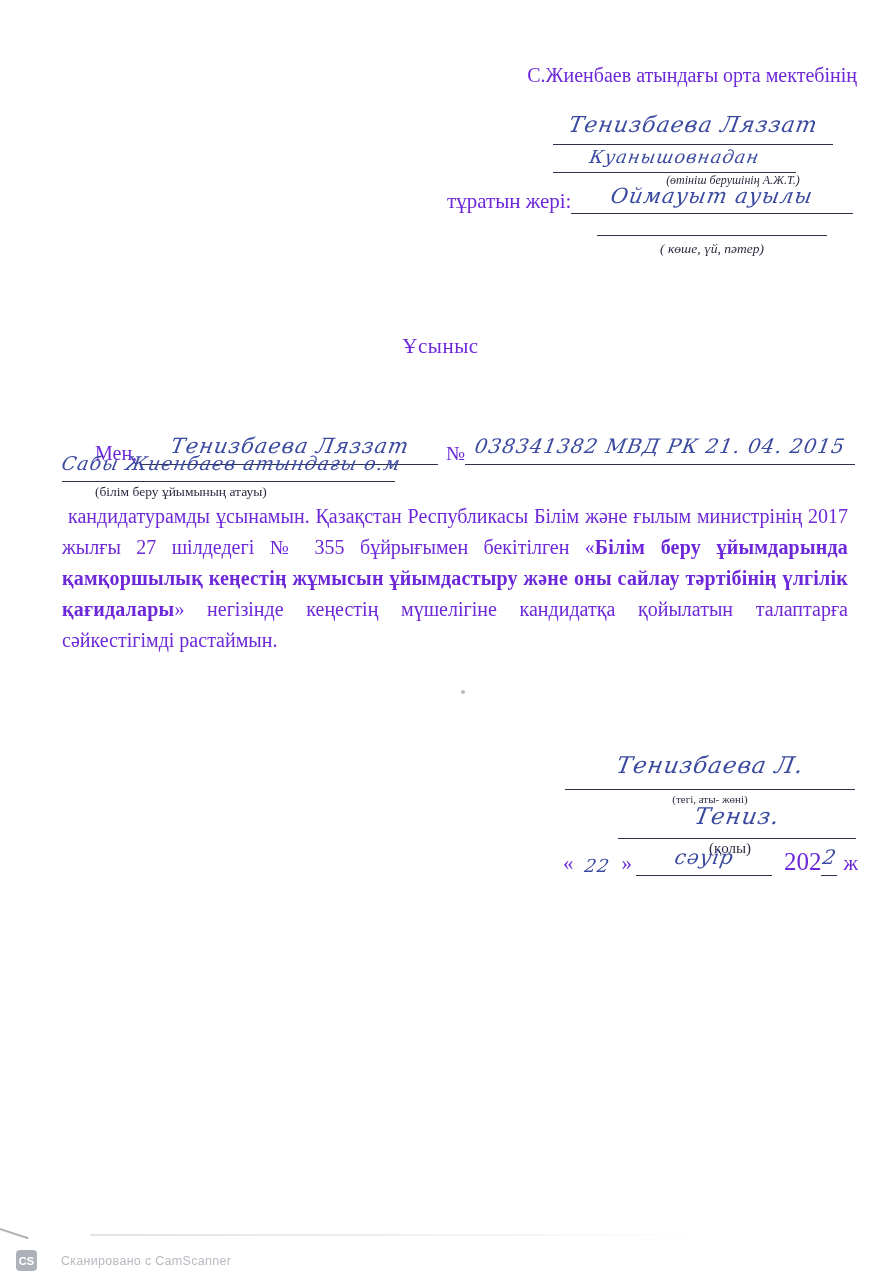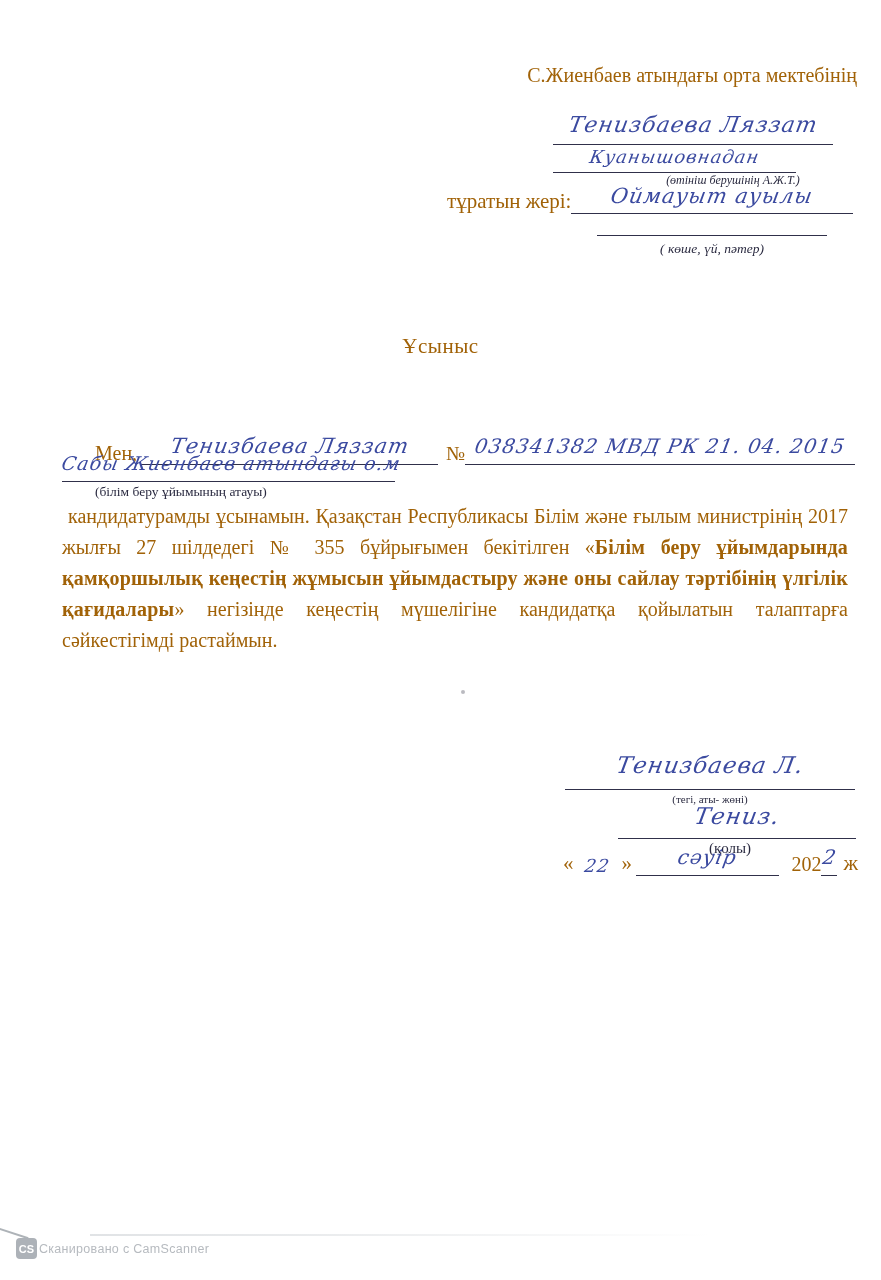--- a/index.html
+++ b/index.html
@@ -14,7 +14,7 @@
     margin:0 auto;
   }
   .abs { position:absolute; }
-  .print { color:#a16207; }
+  .print { color:#6d28d9; }
   .hw {
     font-family:"DejaVu Serif", serif;
     font-style:italic;

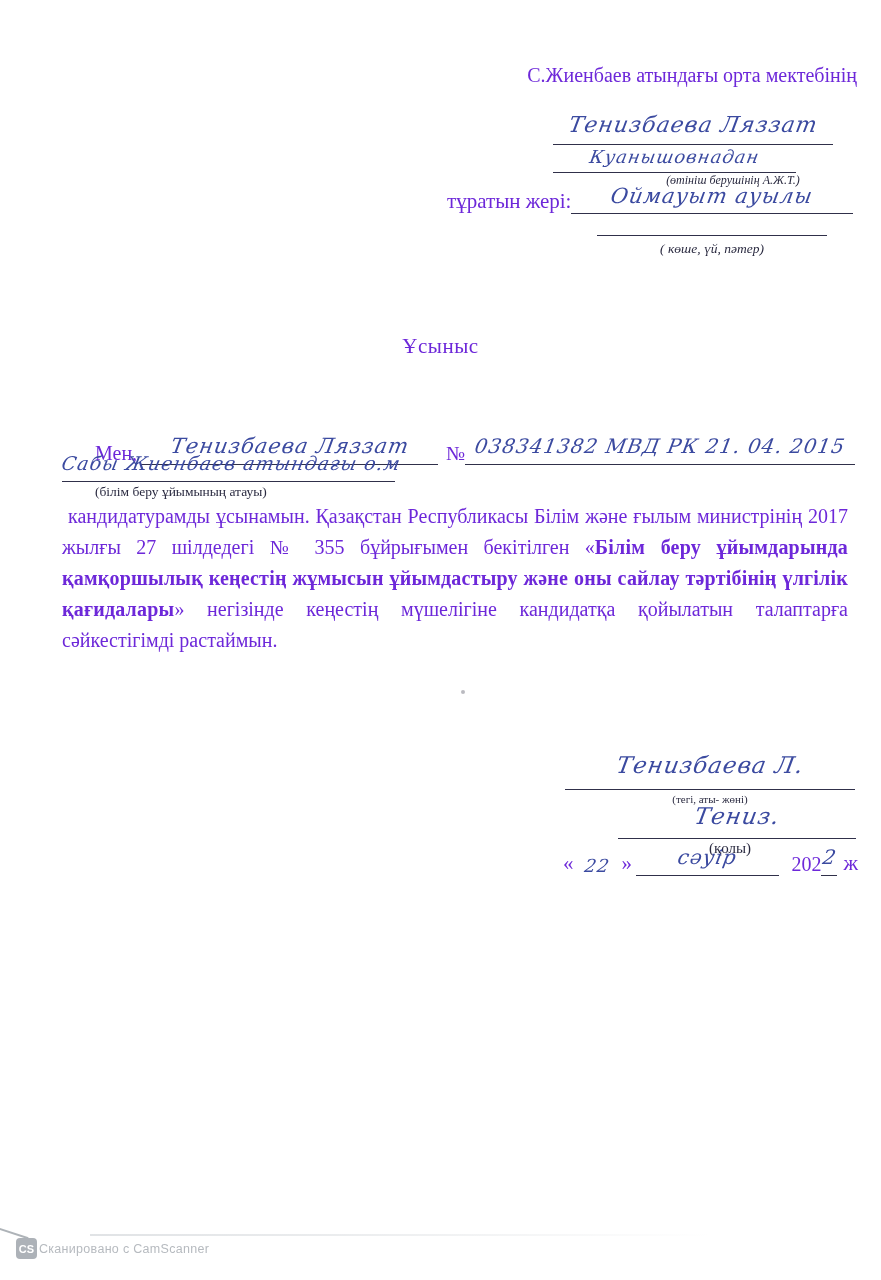--- a/index.html
+++ b/index.html
@@ -141,7 +141,7 @@
     <span class="ul field" style="flex:1; height:31px; margin-left:4px;">
       <span class="hw" style="font-size:20px;"><span>сәуір</span></span>
     </span>
-    <span class="print" style="font-size:20px; margin-left:12px;">202</span>
+    <span class="print" style="font-size:25px; margin-left:12px;">202</span>
     <span class="ul field" style="width:16px; height:31px;">
       <span class="hw" style="font-size:20px;"><span>2</span></span>
     </span>

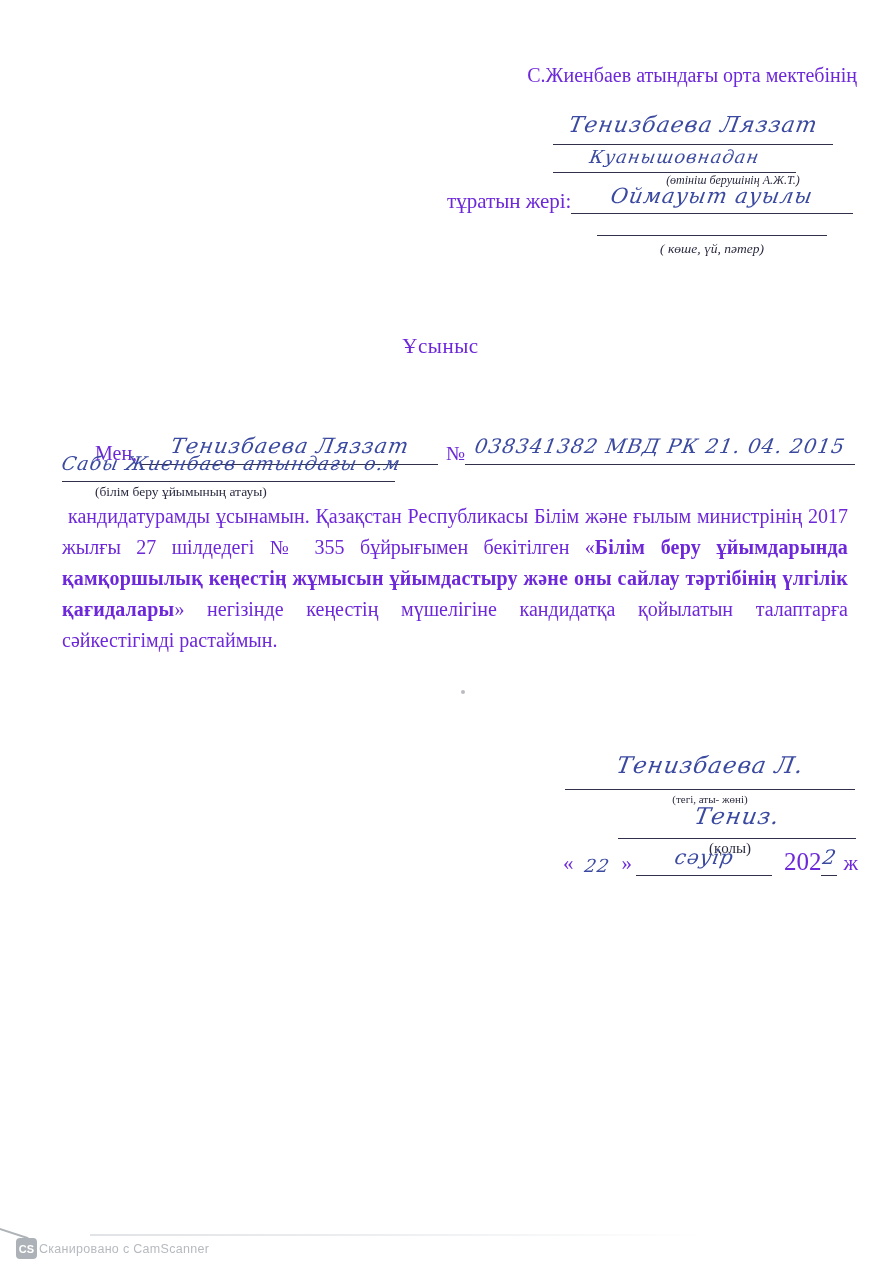--- a/index.html
+++ b/index.html
@@ -45,7 +45,7 @@
   .sig-hw { font-size:23px; }
 
   
-  .wm { display:flex; align-items:center; gap:2px; }
+  .wm { display:flex; align-items:center; gap:24px;margin-top:12px; }
   .wm-badge {
     width:21px; height:21px; border-radius:4px;
     background:#adb2b8; color:#ffffff;

